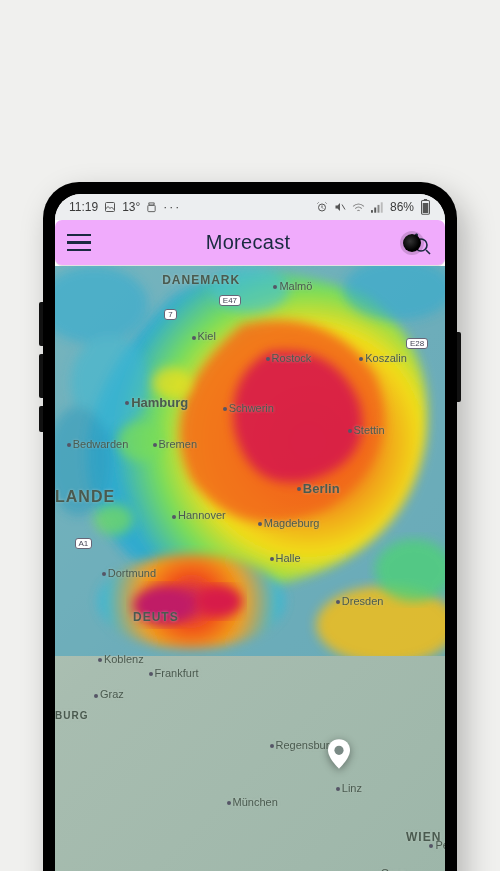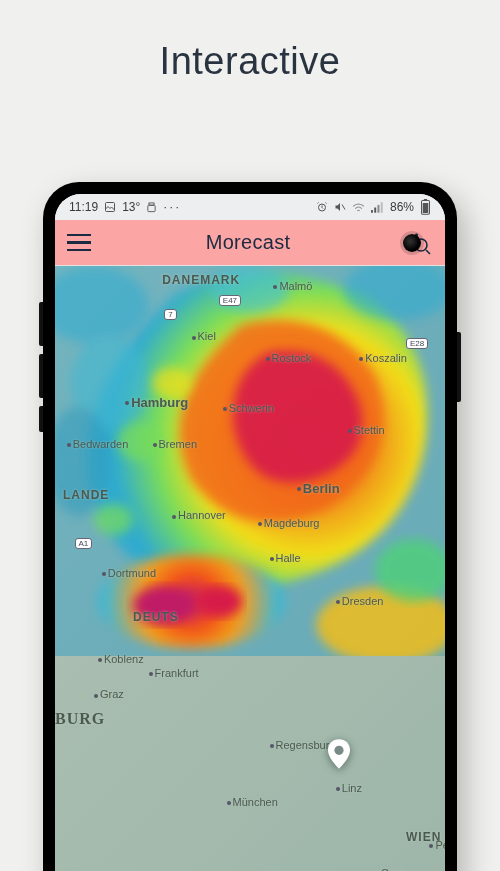--- a/index.html
+++ b/index.html
@@ -175,7 +175,6 @@
 <body>
 
 <div class="promo-title">
-  <div>Interactive</div>
 </div>
 
 <div class="phone">

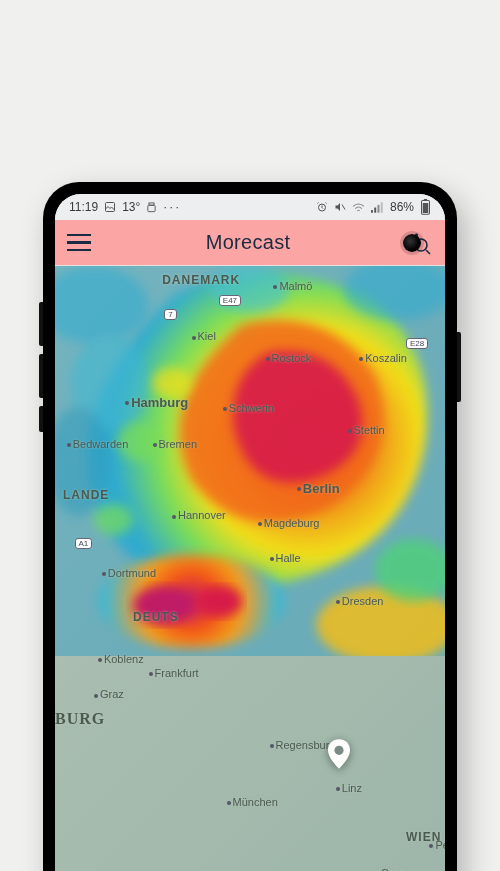--- a/index.html
+++ b/index.html
@@ -83,12 +83,13 @@
   .status-icon { display: inline-flex; align-items: center; }
   .app-bar {
     height: 46px;
-    background: #fca5a5;
+    background: #f0abfc;
     border-bottom: 1px solid #e2e2e2;
     display: flex;
     align-items: center;
     justify-content: space-between;
     padding: 0 12px;
+    border-radius: 7px;
   }
   .hamburger {
     display: flex;

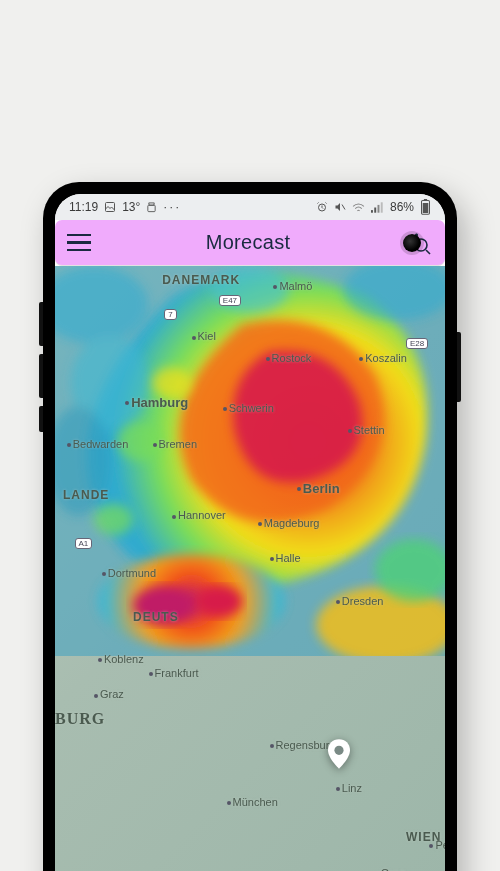--- a/index.html
+++ b/index.html
@@ -332,7 +332,7 @@
           <div class="city-label city-dot" style="left: 96%; top: 80%;">Pécs</div>
           <div class="city-label city-dot" style="left: 72%; top: 72%;">Linz</div>
           <div class="city-label city-dot" style="left: 82%; top: 84%;">Graz</div>
-          <div class="city-label" style="left: 0%; top: 31%; font-weight: 700; font-size: 12px; letter-spacing: 1px; margin-left: 8px;">LANDE</div>
+          <div class="city-label" style="left: 0%; top: 31%; font-weight: 700; font-size: 16px; letter-spacing: 1px;">LANDE</div>
           <div class="city-label" style="left: 0%; top: 62%; font-weight: 700; font-size: 16px; letter-spacing: 1px; font-family: Liberation Serif, serif;">BURG</div>
           <div class="city-label city-dot" style="left: 3%; top: 24%;">Bedwarden</div>
         </div>

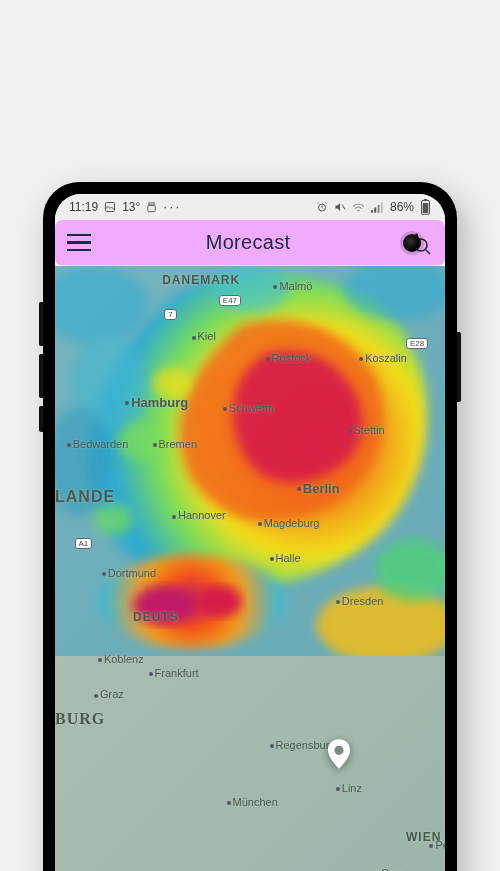--- a/index.html
+++ b/index.html
@@ -333,7 +333,7 @@
           <div class="city-label city-dot" style="left: 72%; top: 72%;">Linz</div>
           <div class="city-label city-dot" style="left: 82%; top: 84%;">Graz</div>
           <div class="city-label" style="left: 0%; top: 31%; font-weight: 700; font-size: 16px; letter-spacing: 1px;">LANDE</div>
-          <div class="city-label" style="left: 0%; top: 62%; font-weight: 700; font-size: 16px; letter-spacing: 1px; font-family: Liberation Serif, serif;">BURG</div>
+          <div class="city-label" style="left: 0%; top: 62%; font-weight: 700; font-size: 10px; letter-spacing: 1px;">BURG</div>
           <div class="city-label city-dot" style="left: 3%; top: 24%;">Bedwarden</div>
         </div>
       <div id="route-container">

